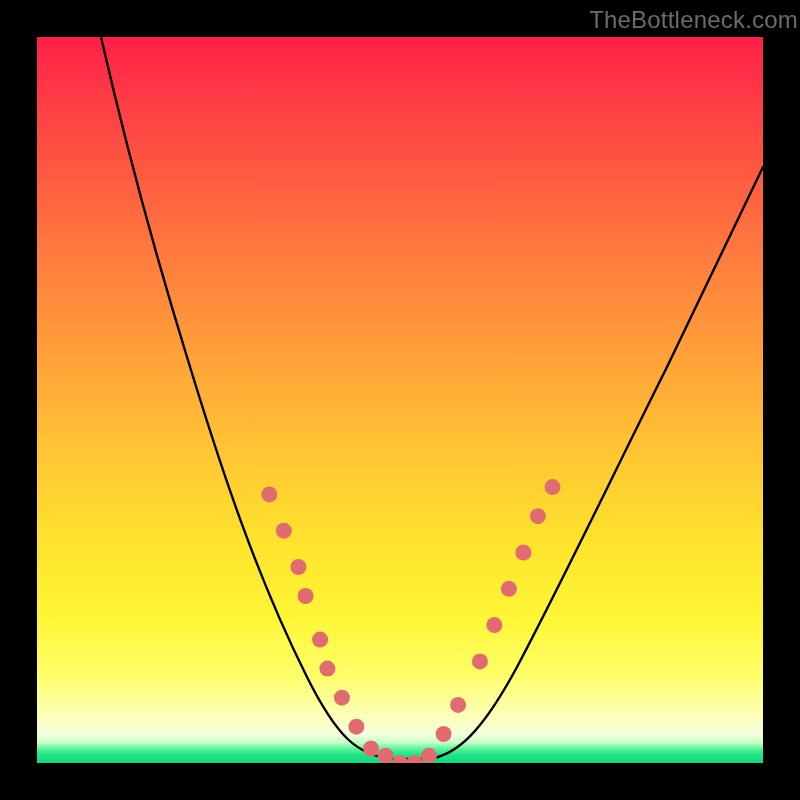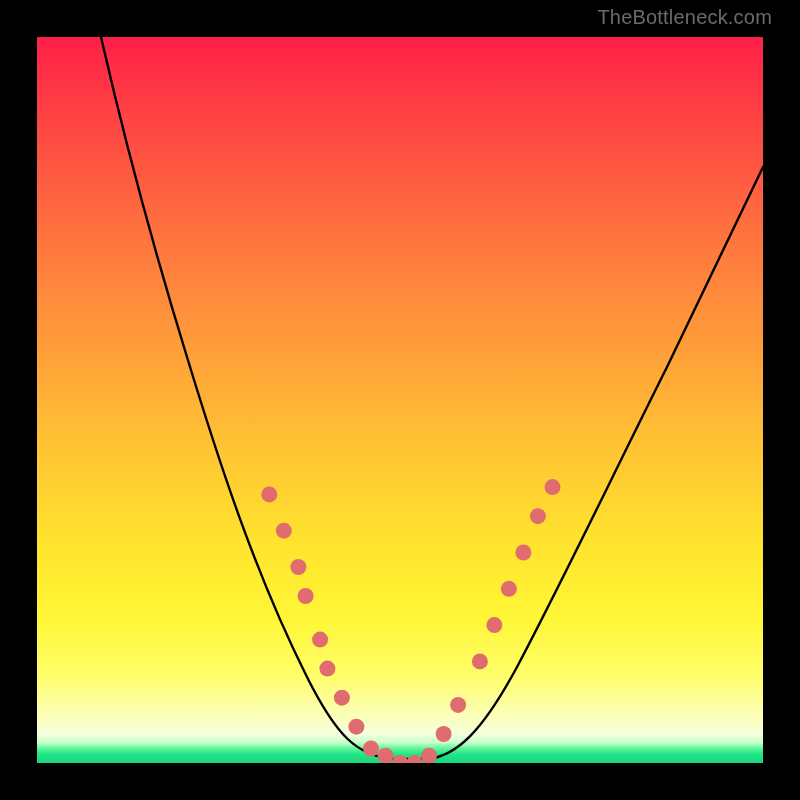--- a/index.html
+++ b/index.html
@@ -47,9 +47,9 @@
   .watermark {
     position: absolute;
     top: 6px;
-    right: 28px;
+    right: 2px;
     color: #6b6b6b;
-    font-size: 20px;
+    font-size: 24px;
     letter-spacing: 0.2px;
     font-weight: 400;
     user-select: none;

